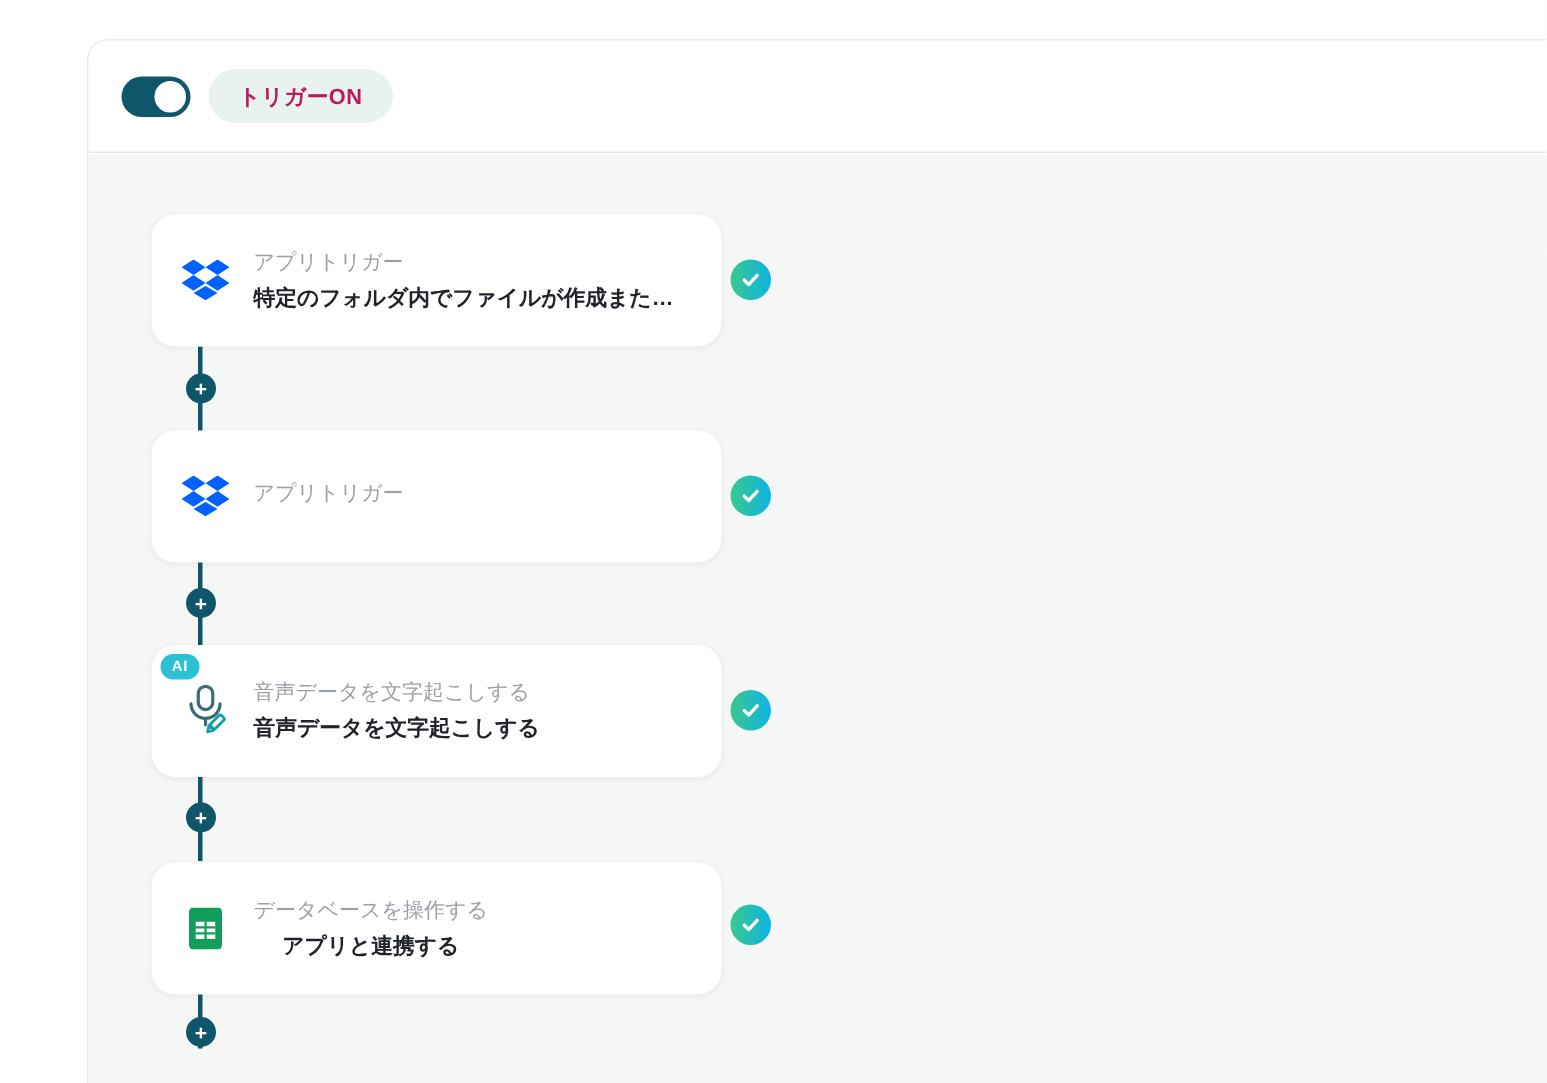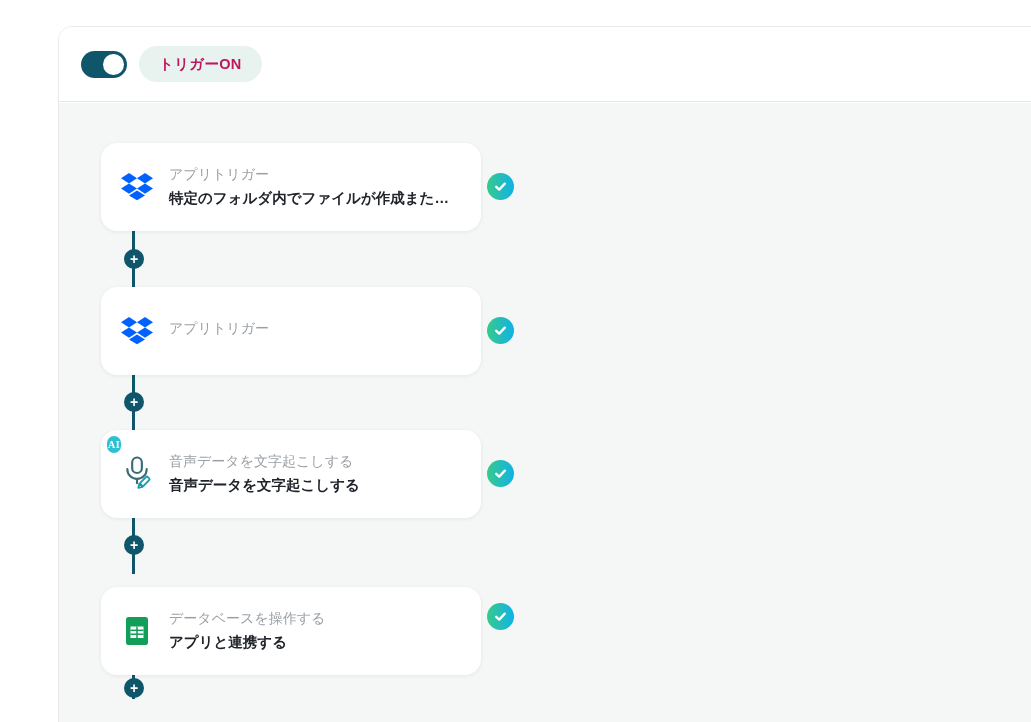--- a/index.html
+++ b/index.html
@@ -130,7 +130,7 @@
   .ai-badge {
     position: absolute;
     top: 6px; left: 6px;
-    width: 14px; height: 17px;
+    width: 26px; height: 17px;
     border-radius: 9px;
     background: #2bc0d4;
     color: #ffffff;
@@ -140,7 +140,6 @@
     align-items: center;
     justify-content: center;
     letter-spacing: 0.5px;
-    font-family: Liberation Serif, serif;
   }
 
   

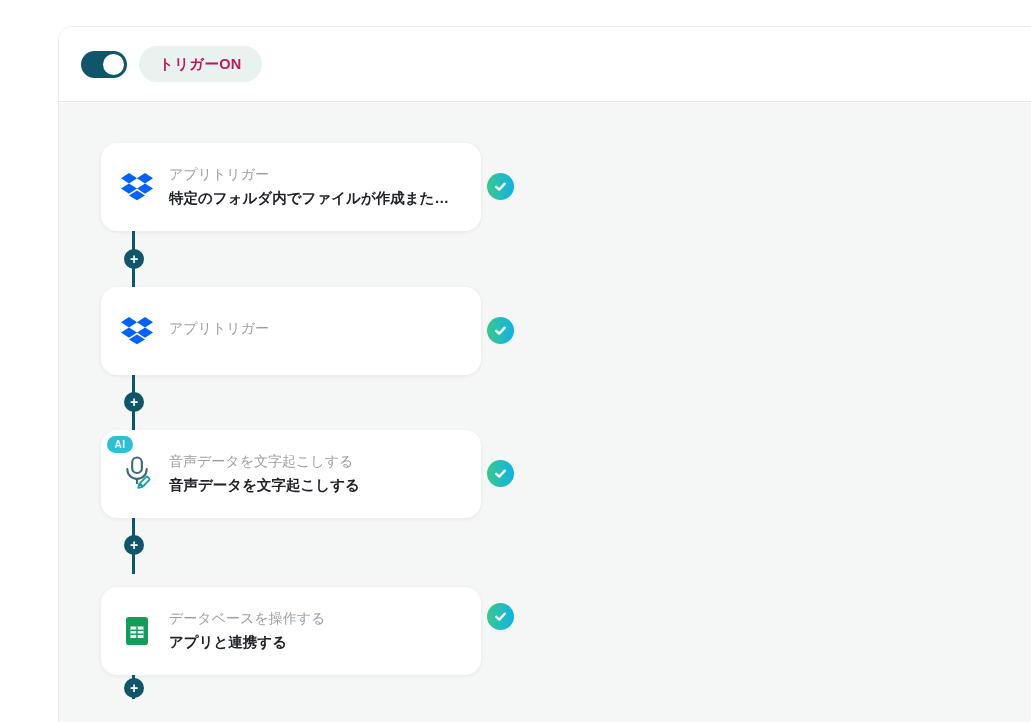--- a/index.html
+++ b/index.html
@@ -254,7 +254,7 @@
       </svg>
     </div>
 
-    <div class="card" style="top:484px;">
+    <div class="card" style="top:472px;text-align:center;">
       <div class="icon-wrap">
         <svg width="22" height="28" viewBox="0 0 22 28" xmlns="http://www.w3.org/2000/svg">
           <rect x="0" y="0" width="22" height="28" rx="2.8" fill="#129d58"></rect>

